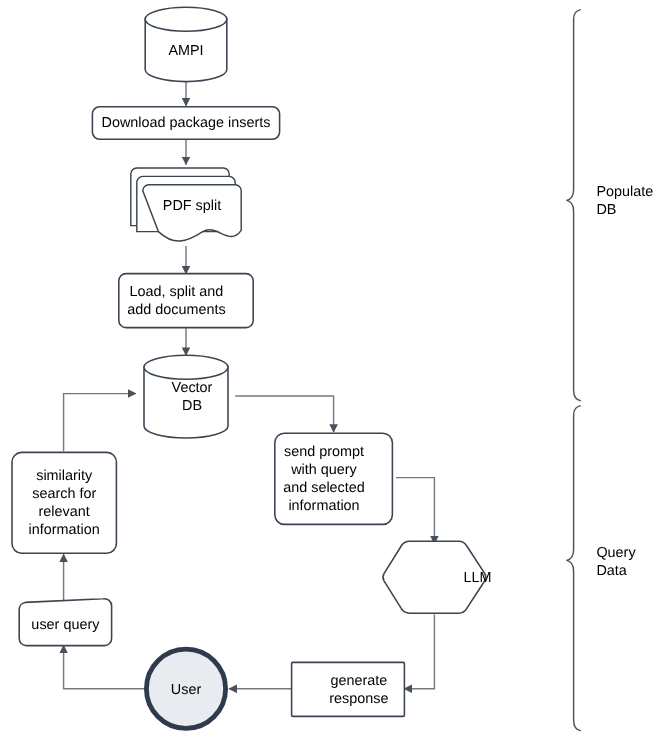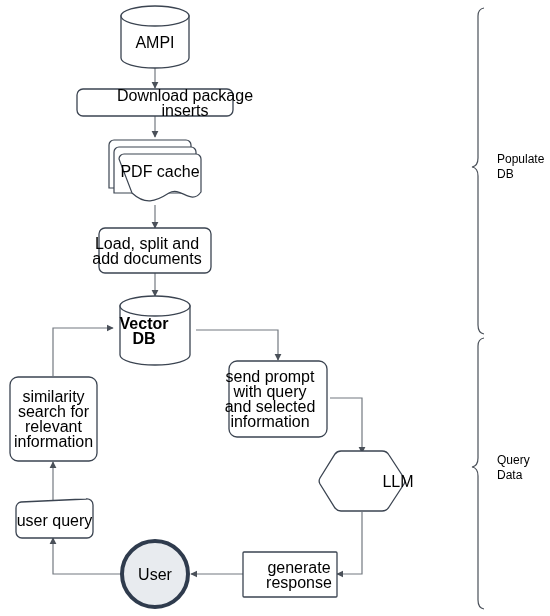--- a/index.html
+++ b/index.html
@@ -32,7 +32,7 @@
     text-align: center;
     color: #000000;
     font-family: "Liberation Sans", sans-serif;
-    font-size: 16px;
+    font-size: 12px;
     line-height: 15px;
     white-space: pre-line;
     pointer-events: none;

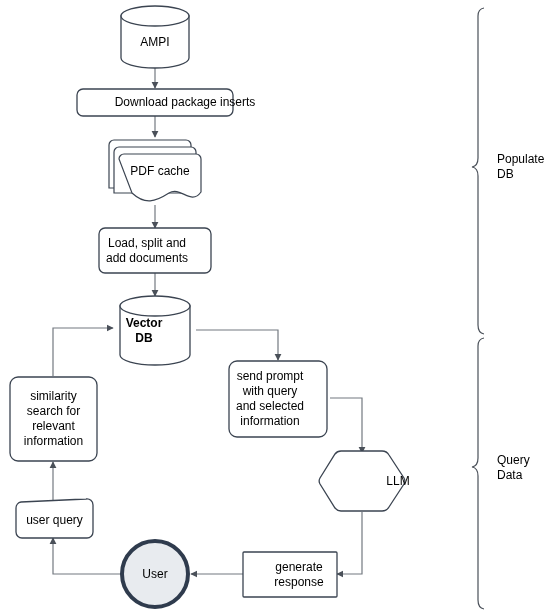--- a/index.html
+++ b/index.html
@@ -130,7 +130,7 @@
 
   <div class="node-label" style="left:121px; top:28px; width:68px; height:28px;">AMPI</div>
 
-  <div class="node-label" style="left:77px; top:89px; width:156px; height:27px;padding-left:30px;">Download package inserts</div>
+  <div class="node-label" style="left:77px; top:89px; width:156px; height:27px;">Download package inserts</div>
 
   <div class="node-label" style="left:119px; top:154px; width:82px; height:34px;">PDF cache</div>
 

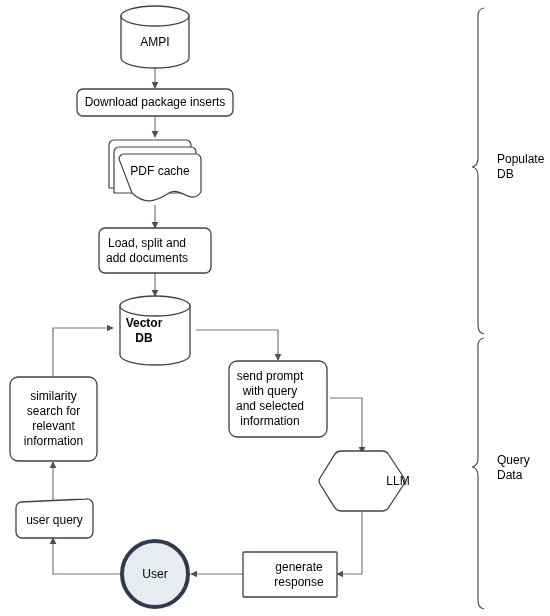--- a/index.html
+++ b/index.html
@@ -132,7 +132,7 @@
 
   <div class="node-label" style="left:77px; top:89px; width:156px; height:27px;">Download package inserts</div>
 
-  <div class="node-label" style="left:119px; top:154px; width:82px; height:34px;">PDF cache</div>
+  <div class="node-label" style="left:119px; top:154px; width:82px; height:34px;">PDF split</div>
 
   <div class="node-label" style="left:91px; top:228px; width:112px; height:45px;">Load, split and
 add documents</div>

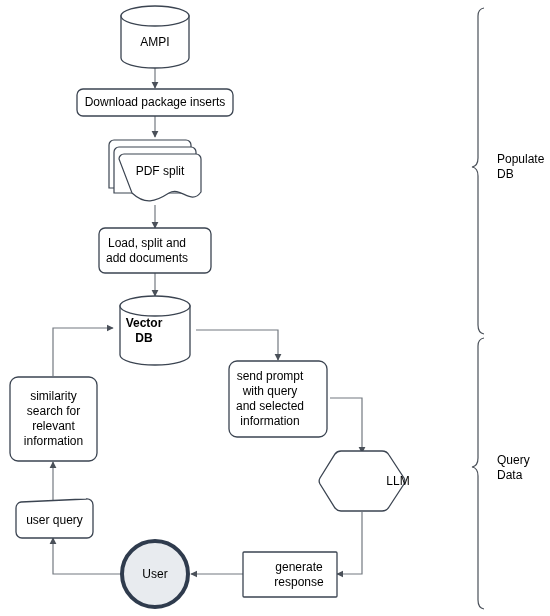--- a/index.html
+++ b/index.html
@@ -137,7 +137,7 @@
   <div class="node-label" style="left:91px; top:228px; width:112px; height:45px;">Load, split and
 add documents</div>
 
-  <div class="node-label" style="left:120px; top:316px; width:48px; height:30px;font-weight:bold;">Vector DB</div>
+  <div class="node-label" style="left:136px; top:316px; width:48px; height:30px;">Vector DB</div>
 
   <div class="node-label" style="left:10px; top:377px; width:87px; height:84px;">similarity
 search for

